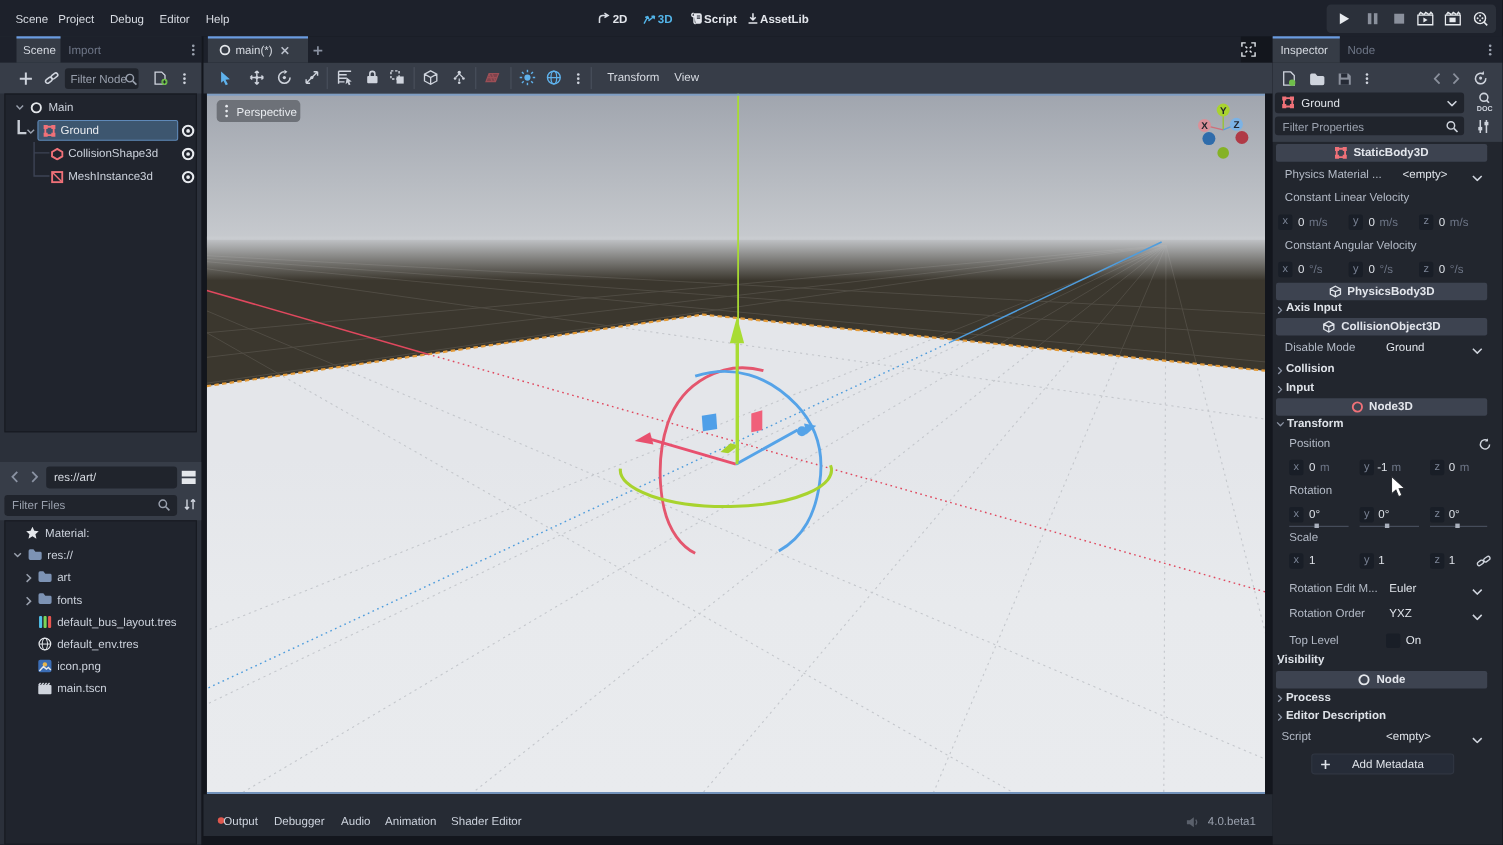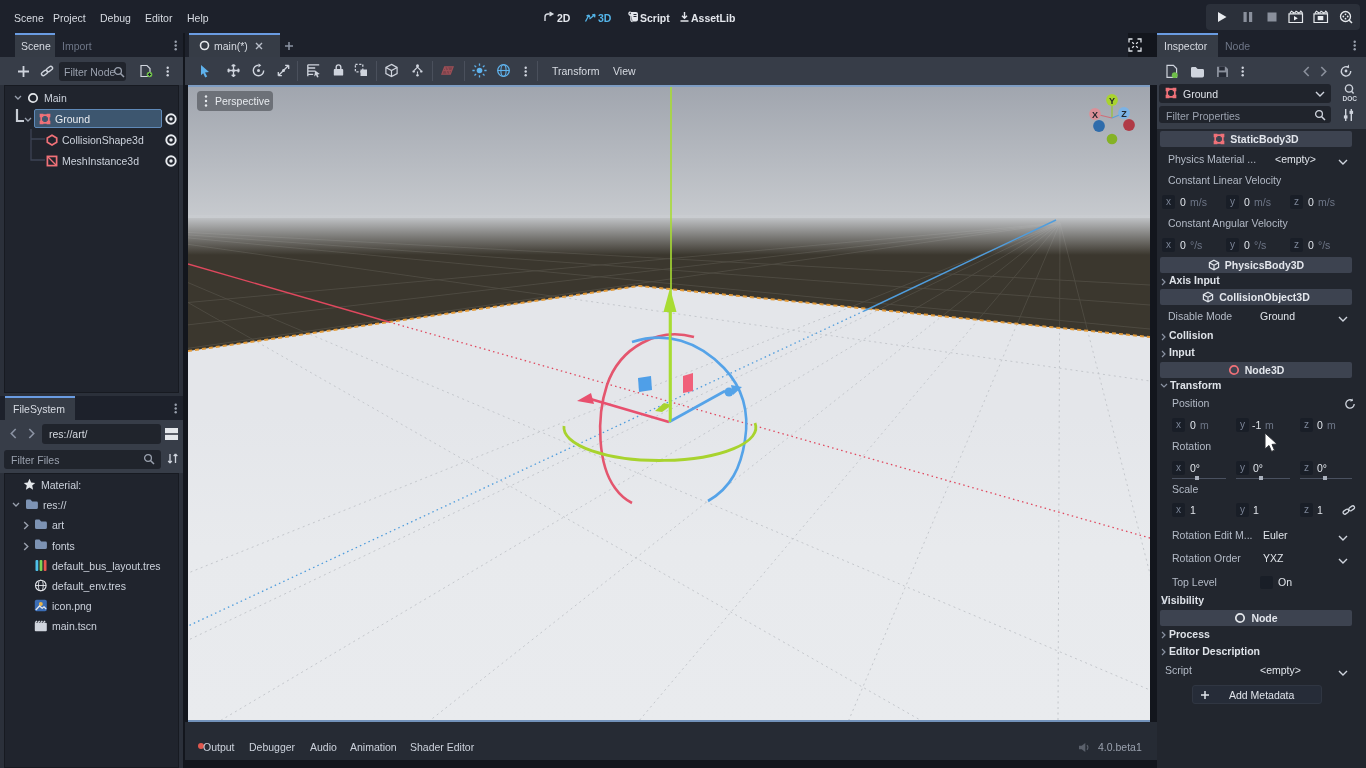--- a/index.html
+++ b/index.html
@@ -166,15 +166,6 @@
       </svg>
   </div>
 
-  <div class="abs" style="left:0;top:363px;width:183px;height:24px;background:#1d212b;">
-    <div class="abs" style="left:5px;top:0;width:70px;height:24px;background:#363c46;border-top:2px solid #6a9ce2;"></div>
-    <div class="abs" style="left:13px;top:7px;color:#d7dbe2;">FileSystem</div>
-    <svg class="abs" style="left:174px;top:7px" width="4" height="11">
-        <circle cx="1.7" cy="1.7" r="1.2" fill="#9aa1ae"></circle>
-        <circle cx="1.7" cy="5.5" r="1.2" fill="#9aa1ae"></circle>
-        <circle cx="1.7" cy="9.3" r="1.2" fill="#9aa1ae"></circle>
-      </svg>
-  </div>
 
   <div class="abs" style="left:0;top:387px;width:183px;height:53px;background:#373d48;"></div>
   <svg class="abs" style="left:10px;top:395px" width="7" height="11">

